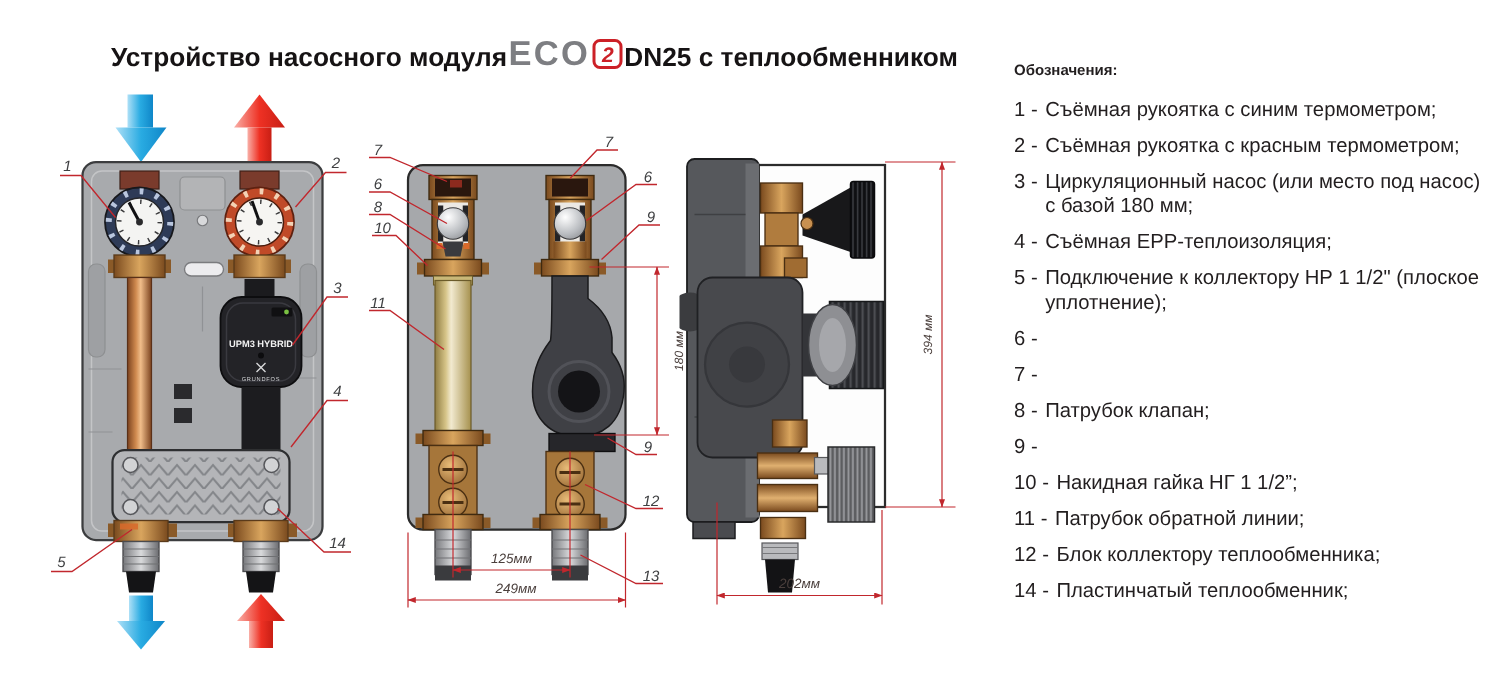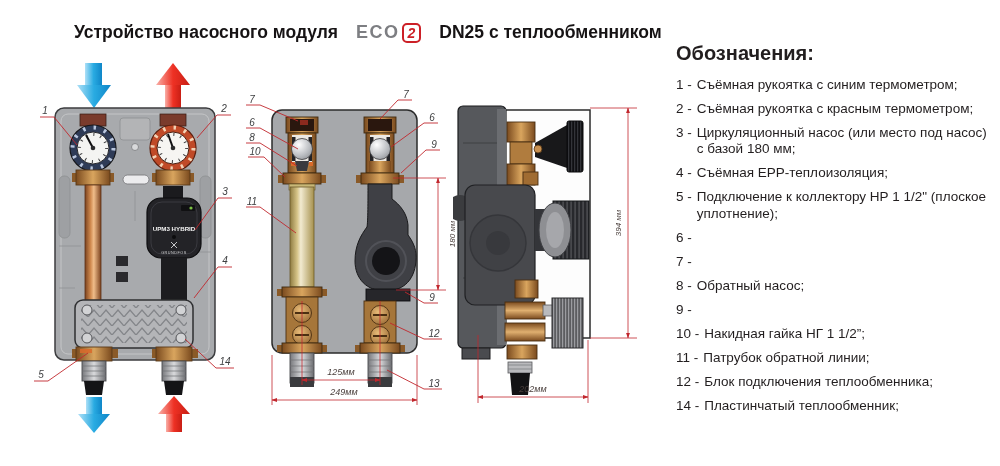--- a/index.html
+++ b/index.html
@@ -5,7 +5,7 @@
   html,body{margin:0;padding:0;}
   body{width:1000px;height:466px;position:relative;background:#ffffff;overflow:hidden;
        font-family:"Liberation Sans",sans-serif;}
-  .title{position:absolute;left:74px;top:22px;display:flex;align-items:flex-end;gap:18px;
+  .title{position:absolute;left:74px;top:22px;display:flex;align-items:flex-end;gap:1px;
          font-size:17.5px;font-weight:bold;color:#161314;white-space:nowrap;}
   .eco{display:inline-flex;align-items:center;gap:2px;}
   .eco-t{color:#7d7e82;font-weight:600;letter-spacing:1.5px;font-size:18px;}

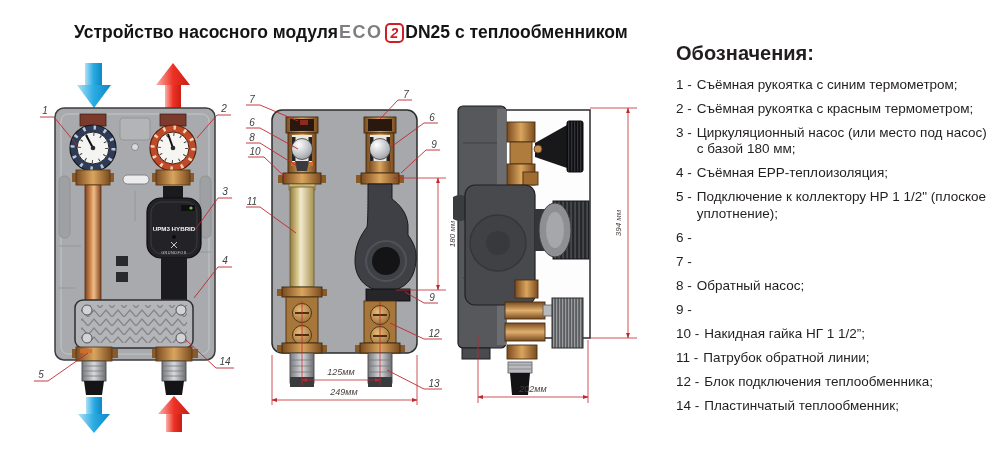--- a/index.html
+++ b/index.html
@@ -8,7 +8,7 @@
   .title{position:absolute;left:74px;top:22px;display:flex;align-items:flex-end;gap:1px;
          font-size:17.5px;font-weight:bold;color:#161314;white-space:nowrap;}
   .eco{display:inline-flex;align-items:center;gap:2px;}
-  .eco-t{color:#7d7e82;font-weight:600;letter-spacing:1.5px;font-size:18px;}
+  .eco-t{color:#7d7e82;font-weight:600;letter-spacing:1.5px;font-size:23px;}
   .eco-b{border:2px solid #cc2027;border-radius:5px;color:#cc2027;font-style:italic;
          font-weight:700;font-size:14px;padding:0 4px;line-height:16px;background:#fff;}
   .legend{position:absolute;left:676px;top:42px;width:314px;color:#221e1f;}

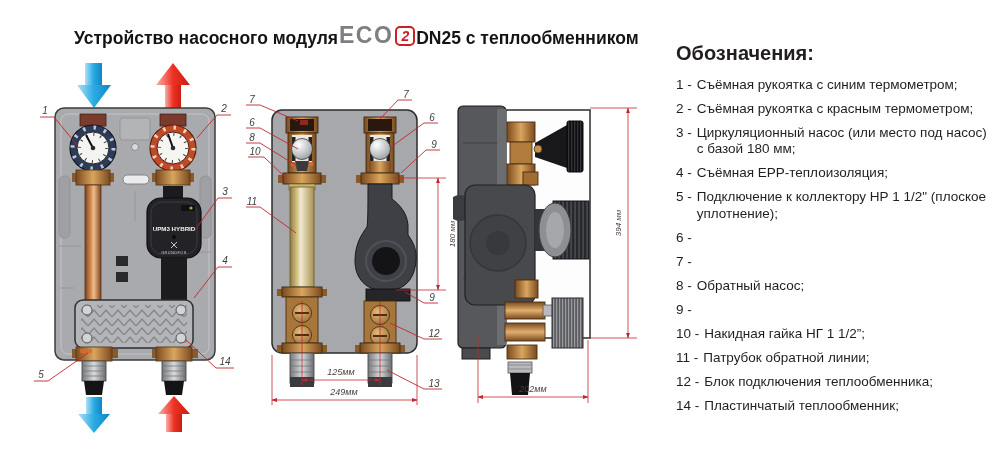--- a/index.html
+++ b/index.html
@@ -12,7 +12,7 @@
   .eco-b{border:2px solid #cc2027;border-radius:5px;color:#cc2027;font-style:italic;
          font-weight:700;font-size:14px;padding:0 4px;line-height:16px;background:#fff;}
   .legend{position:absolute;left:676px;top:42px;width:314px;color:#221e1f;}
-  .legend h2{font-size:20px;font-weight:700;margin:0 0 12px 0;}
+  .legend h2{font-size:10px;font-weight:700;margin:0 0 12px 0;}
   .legend ul{list-style:none;margin:0;padding:0;}
   .legend li{display:flex;gap:5px;font-size:13.5px;line-height:1.22;margin-bottom:7.5px;}
   .legend .num{white-space:nowrap;}

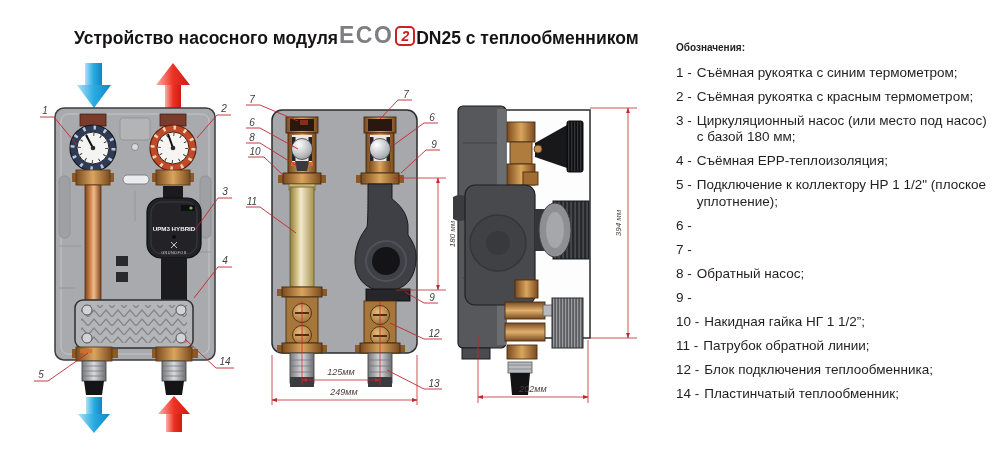--- a/index.html
+++ b/index.html
@@ -457,7 +457,7 @@
       </li>
     <li>
         <span class="num">8 -</span>
-        <span>Обратный насос;</span>
+        <span>Патрубок клапан;</span>
       </li>
     <li>
         <span class="num">9 -</span>

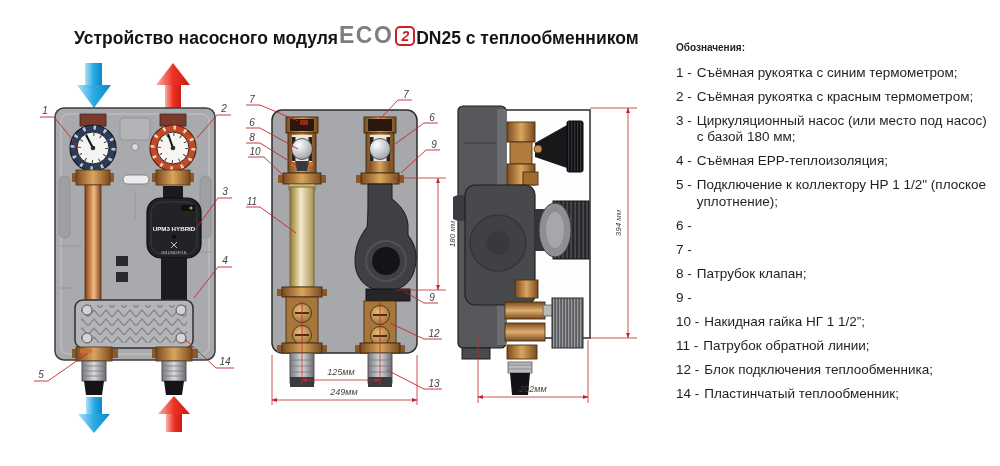--- a/index.html
+++ b/index.html
@@ -472,7 +472,7 @@
       </li>
     <li>
         <span class="num">12 -</span>
-        <span>Блок подключения теплообменника;</span>
+        <span>Блок коллектору теплообменника;</span>
       </li>
     <li>
         <span class="num">14 -</span>

